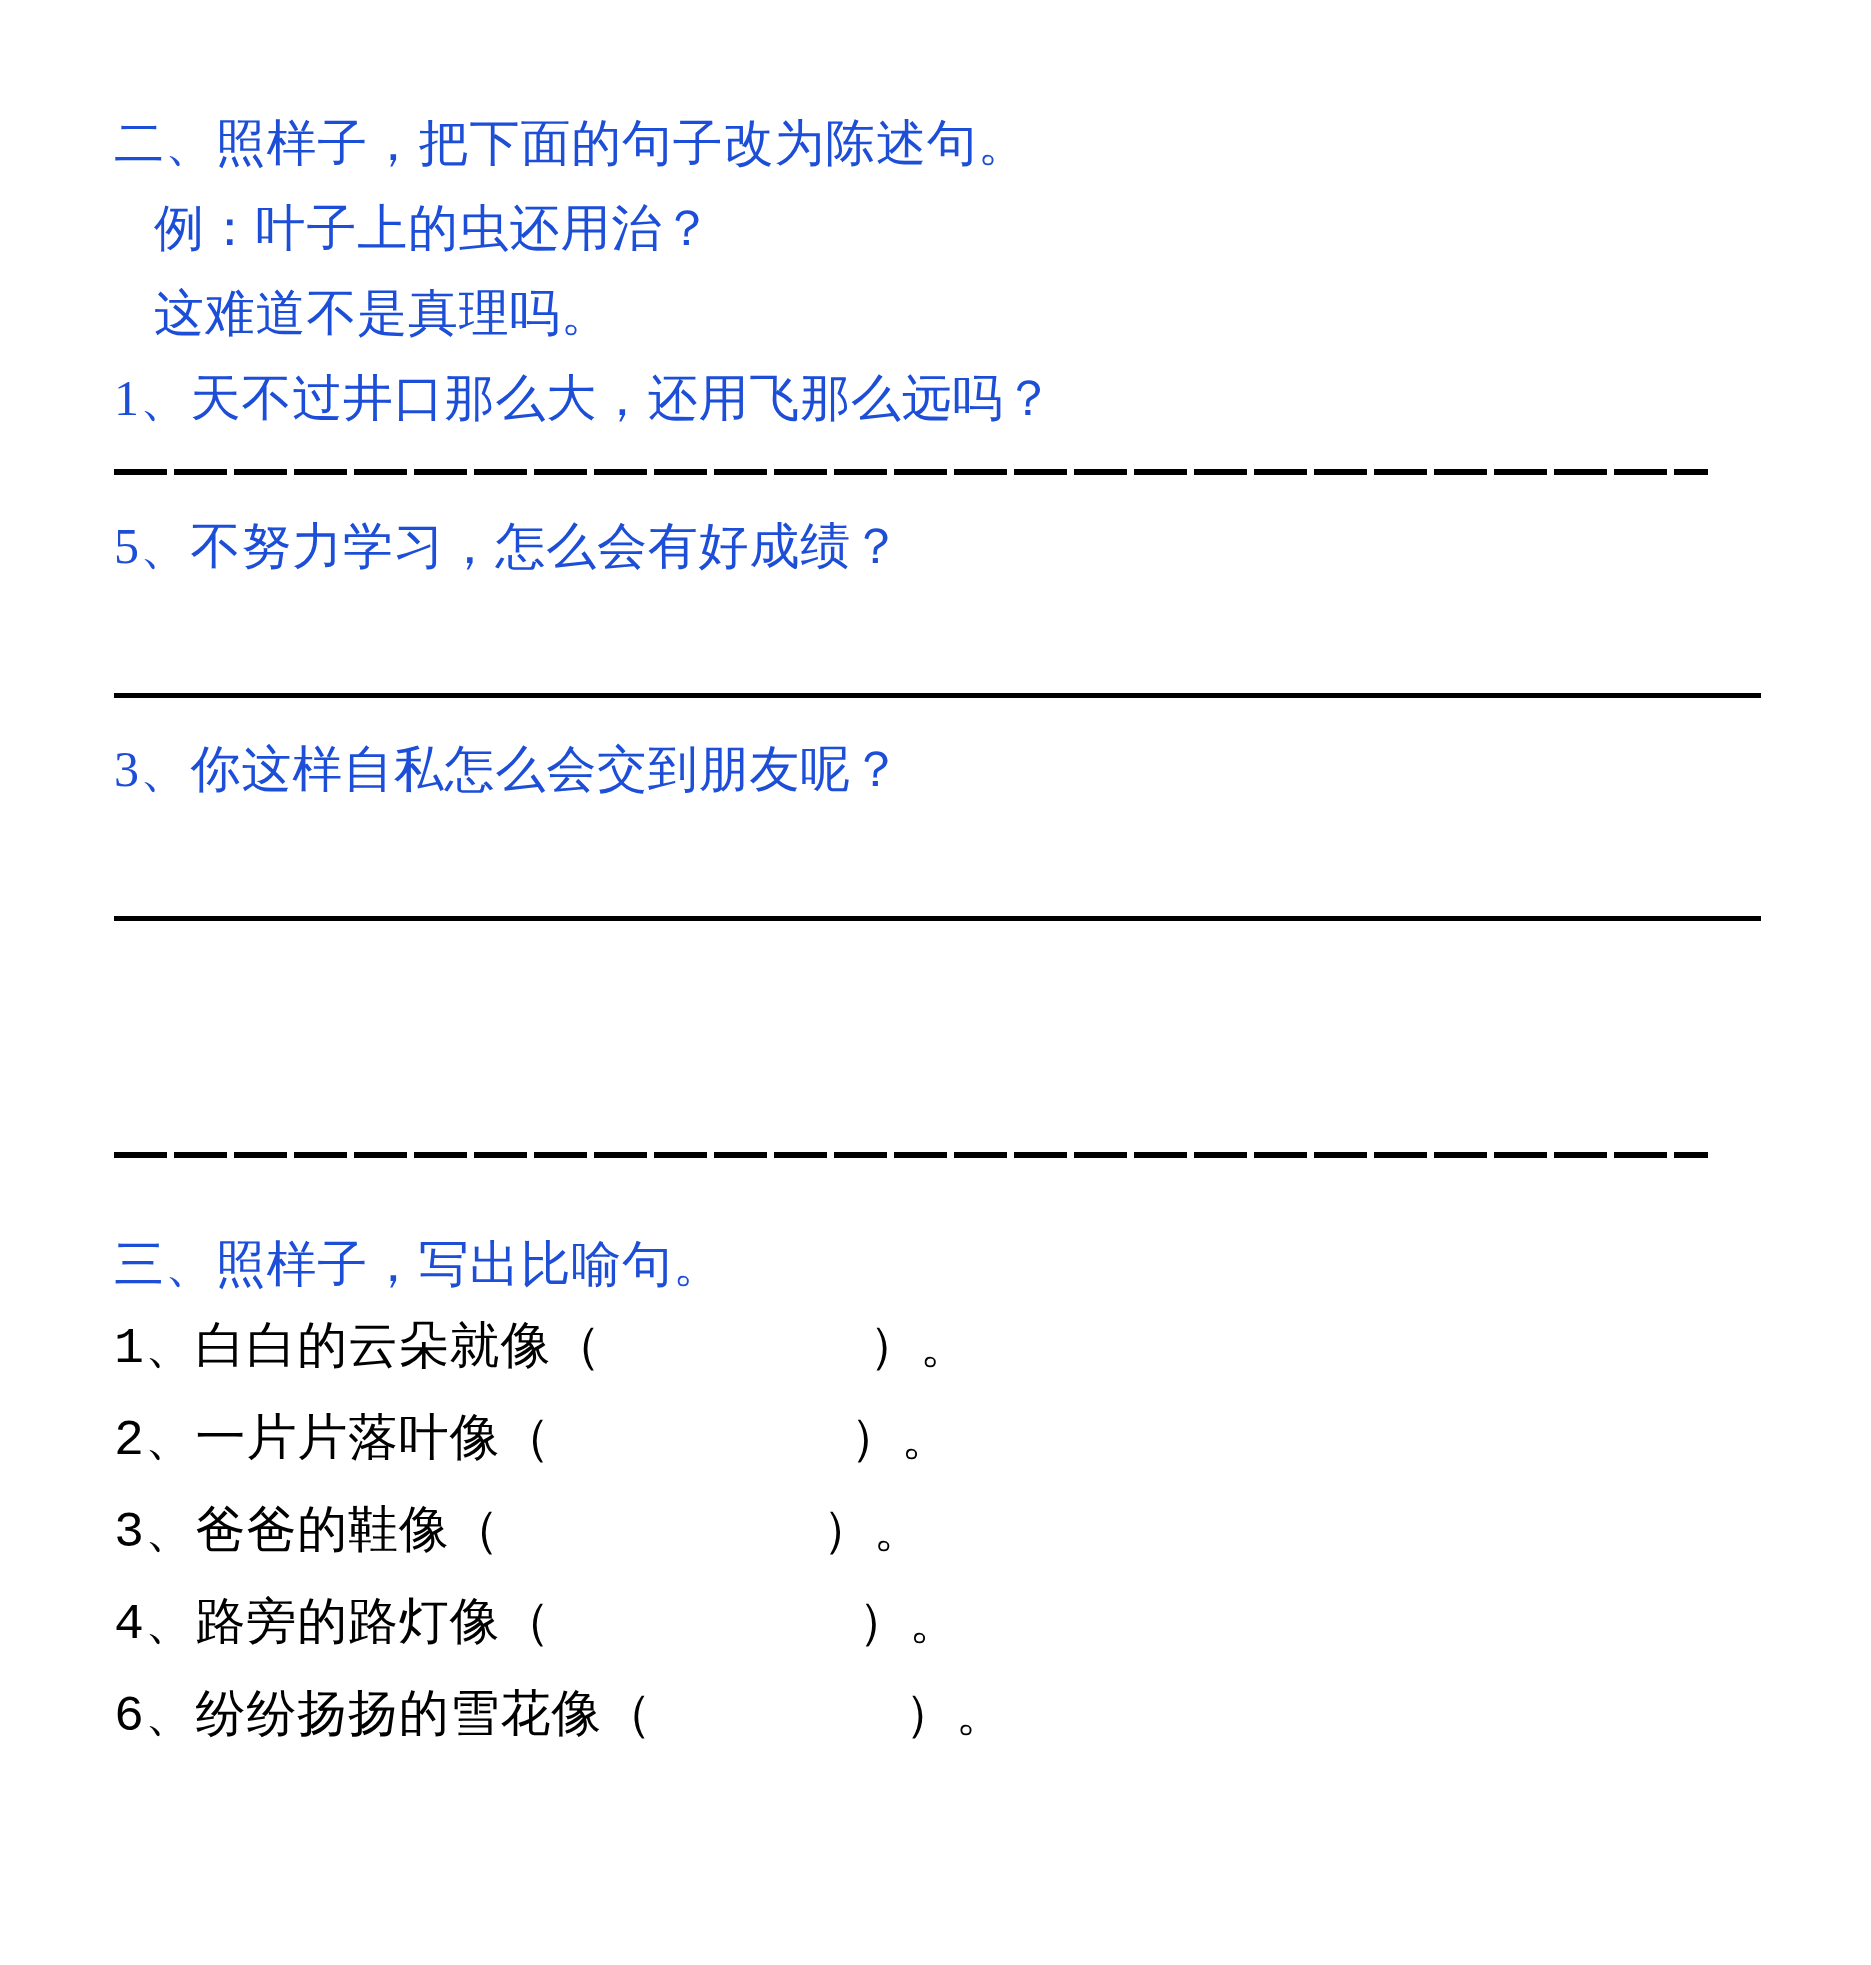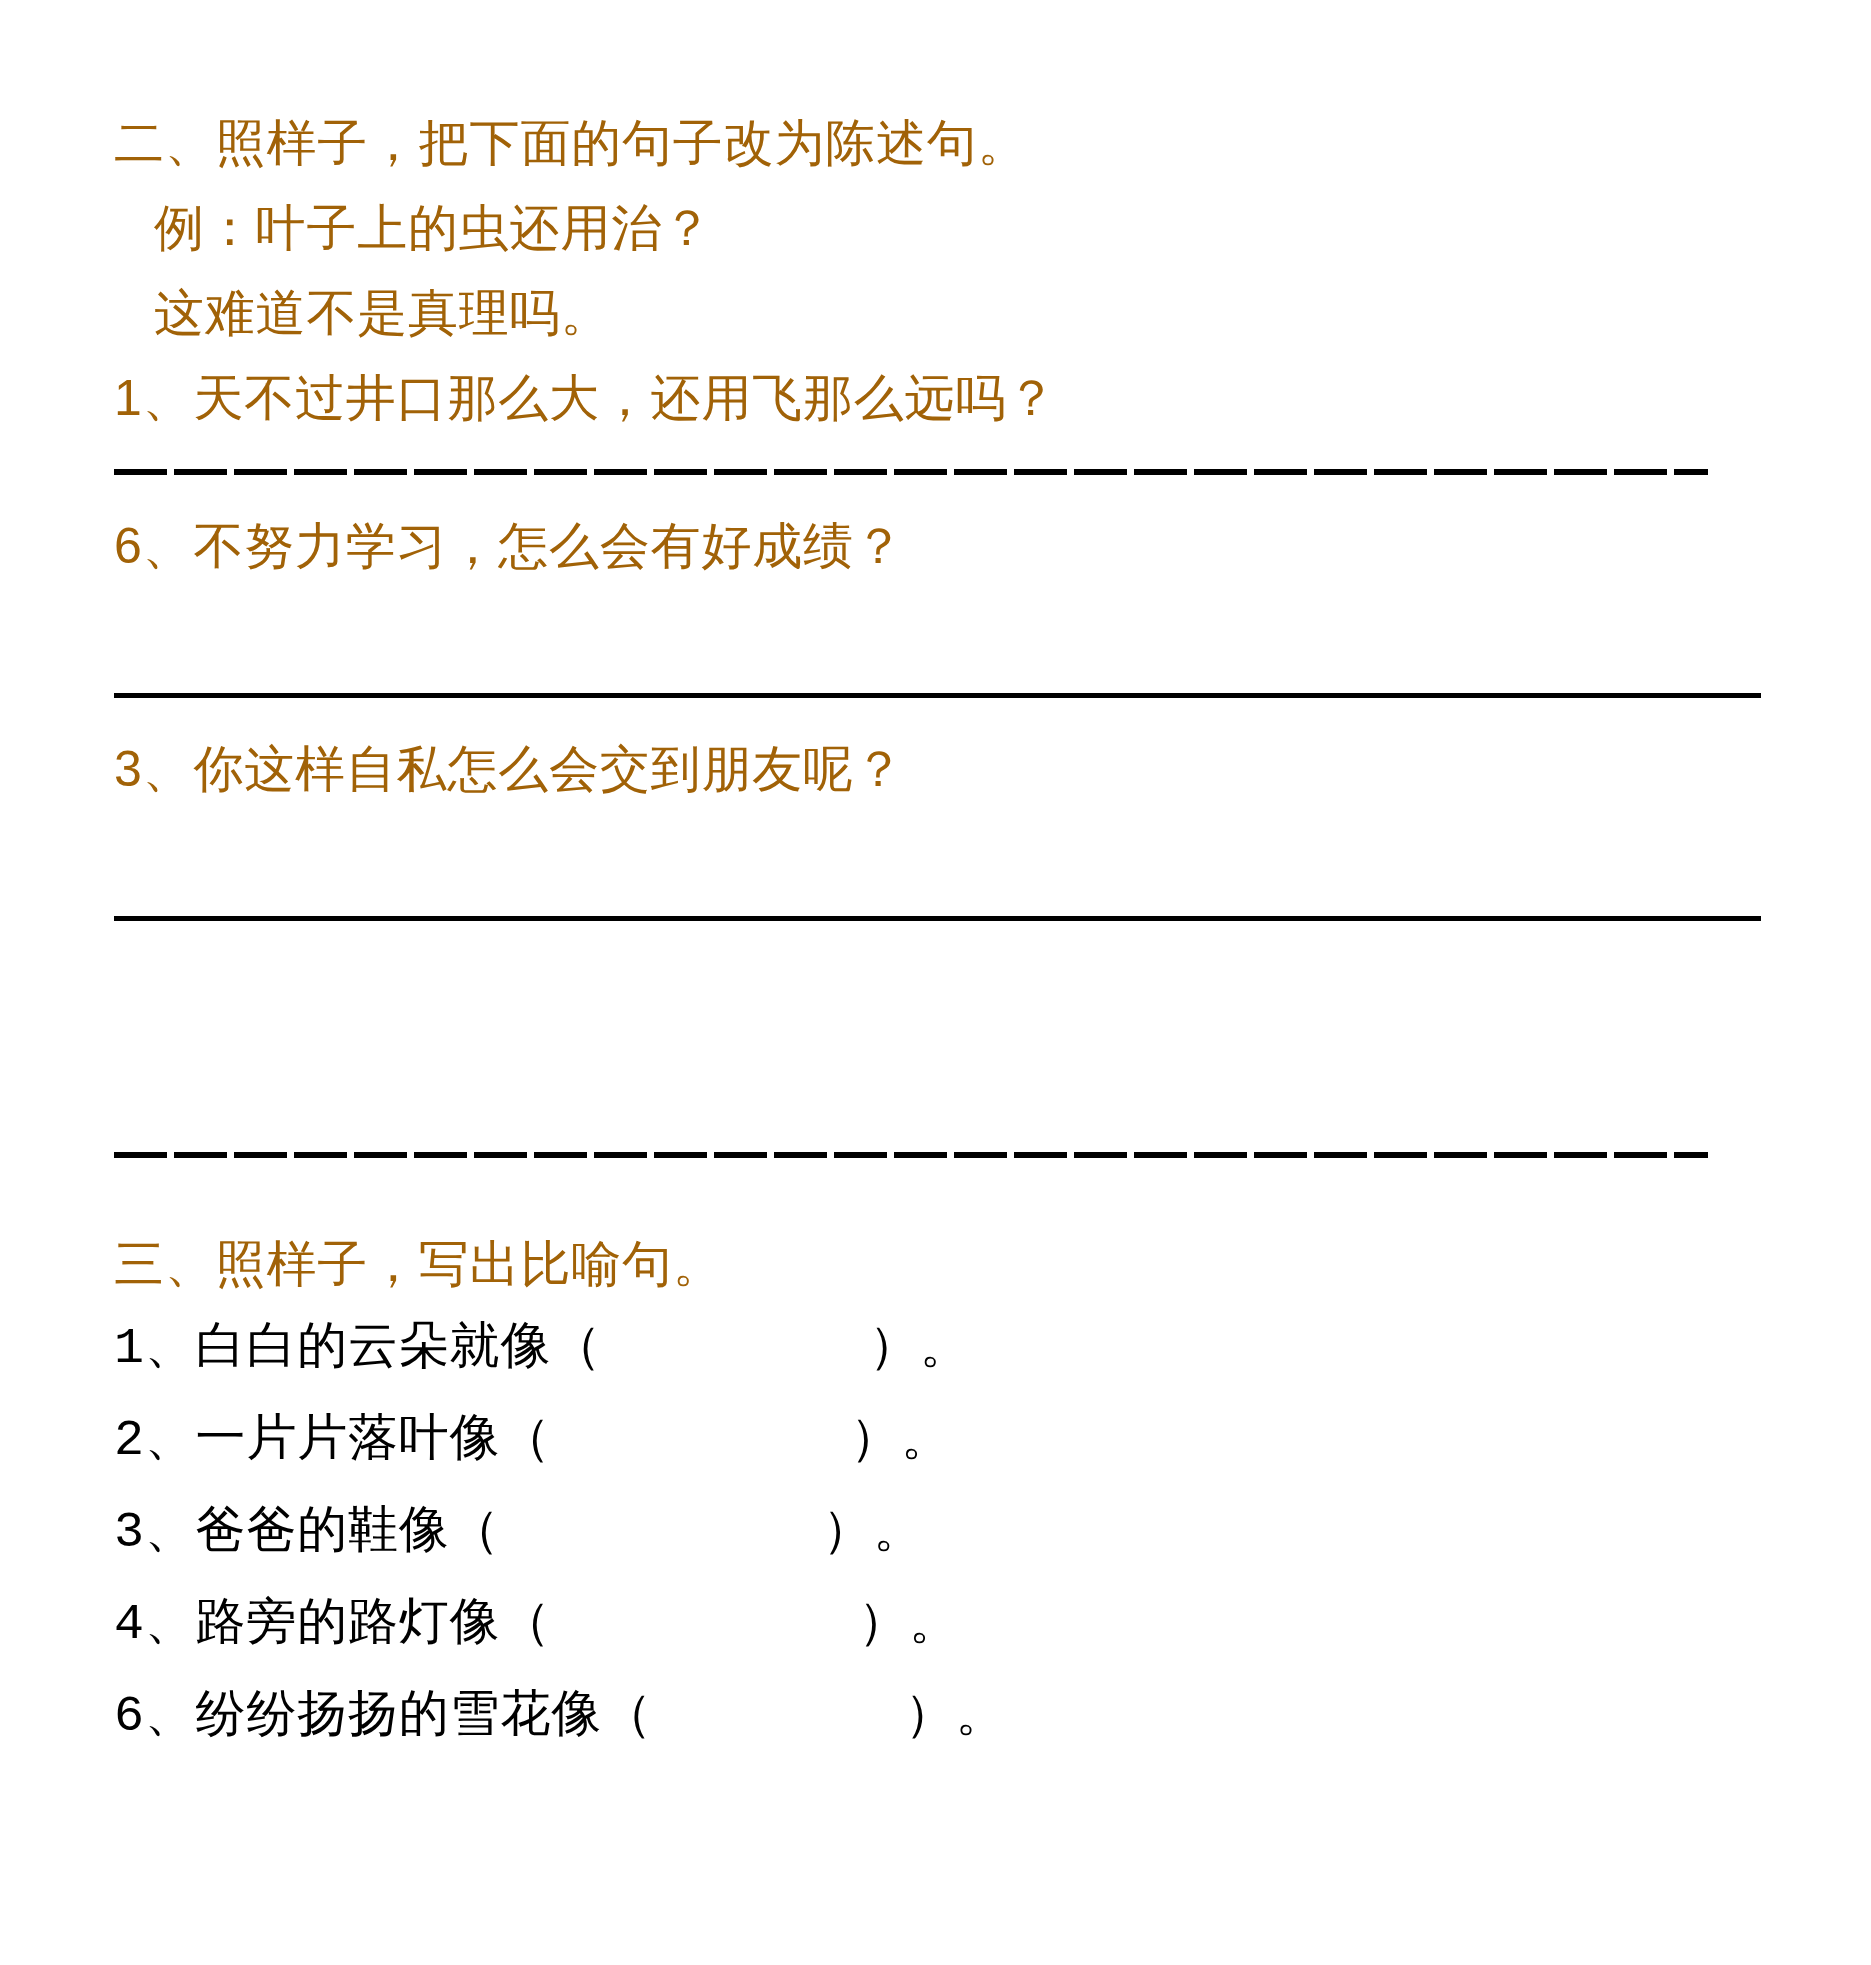--- a/index.html
+++ b/index.html
@@ -30,9 +30,9 @@
     line-height: 1.0;
     letter-spacing: 0.8px;
     white-space: pre;
-    color: #a16207;
+    color: #1d4ed8;
     font-weight: 400;
-    font-family: Liberation Sans, sans-serif;
+    font-family: Liberation Serif, serif;
   }
   .sec-head {
     margin-bottom: 35px;

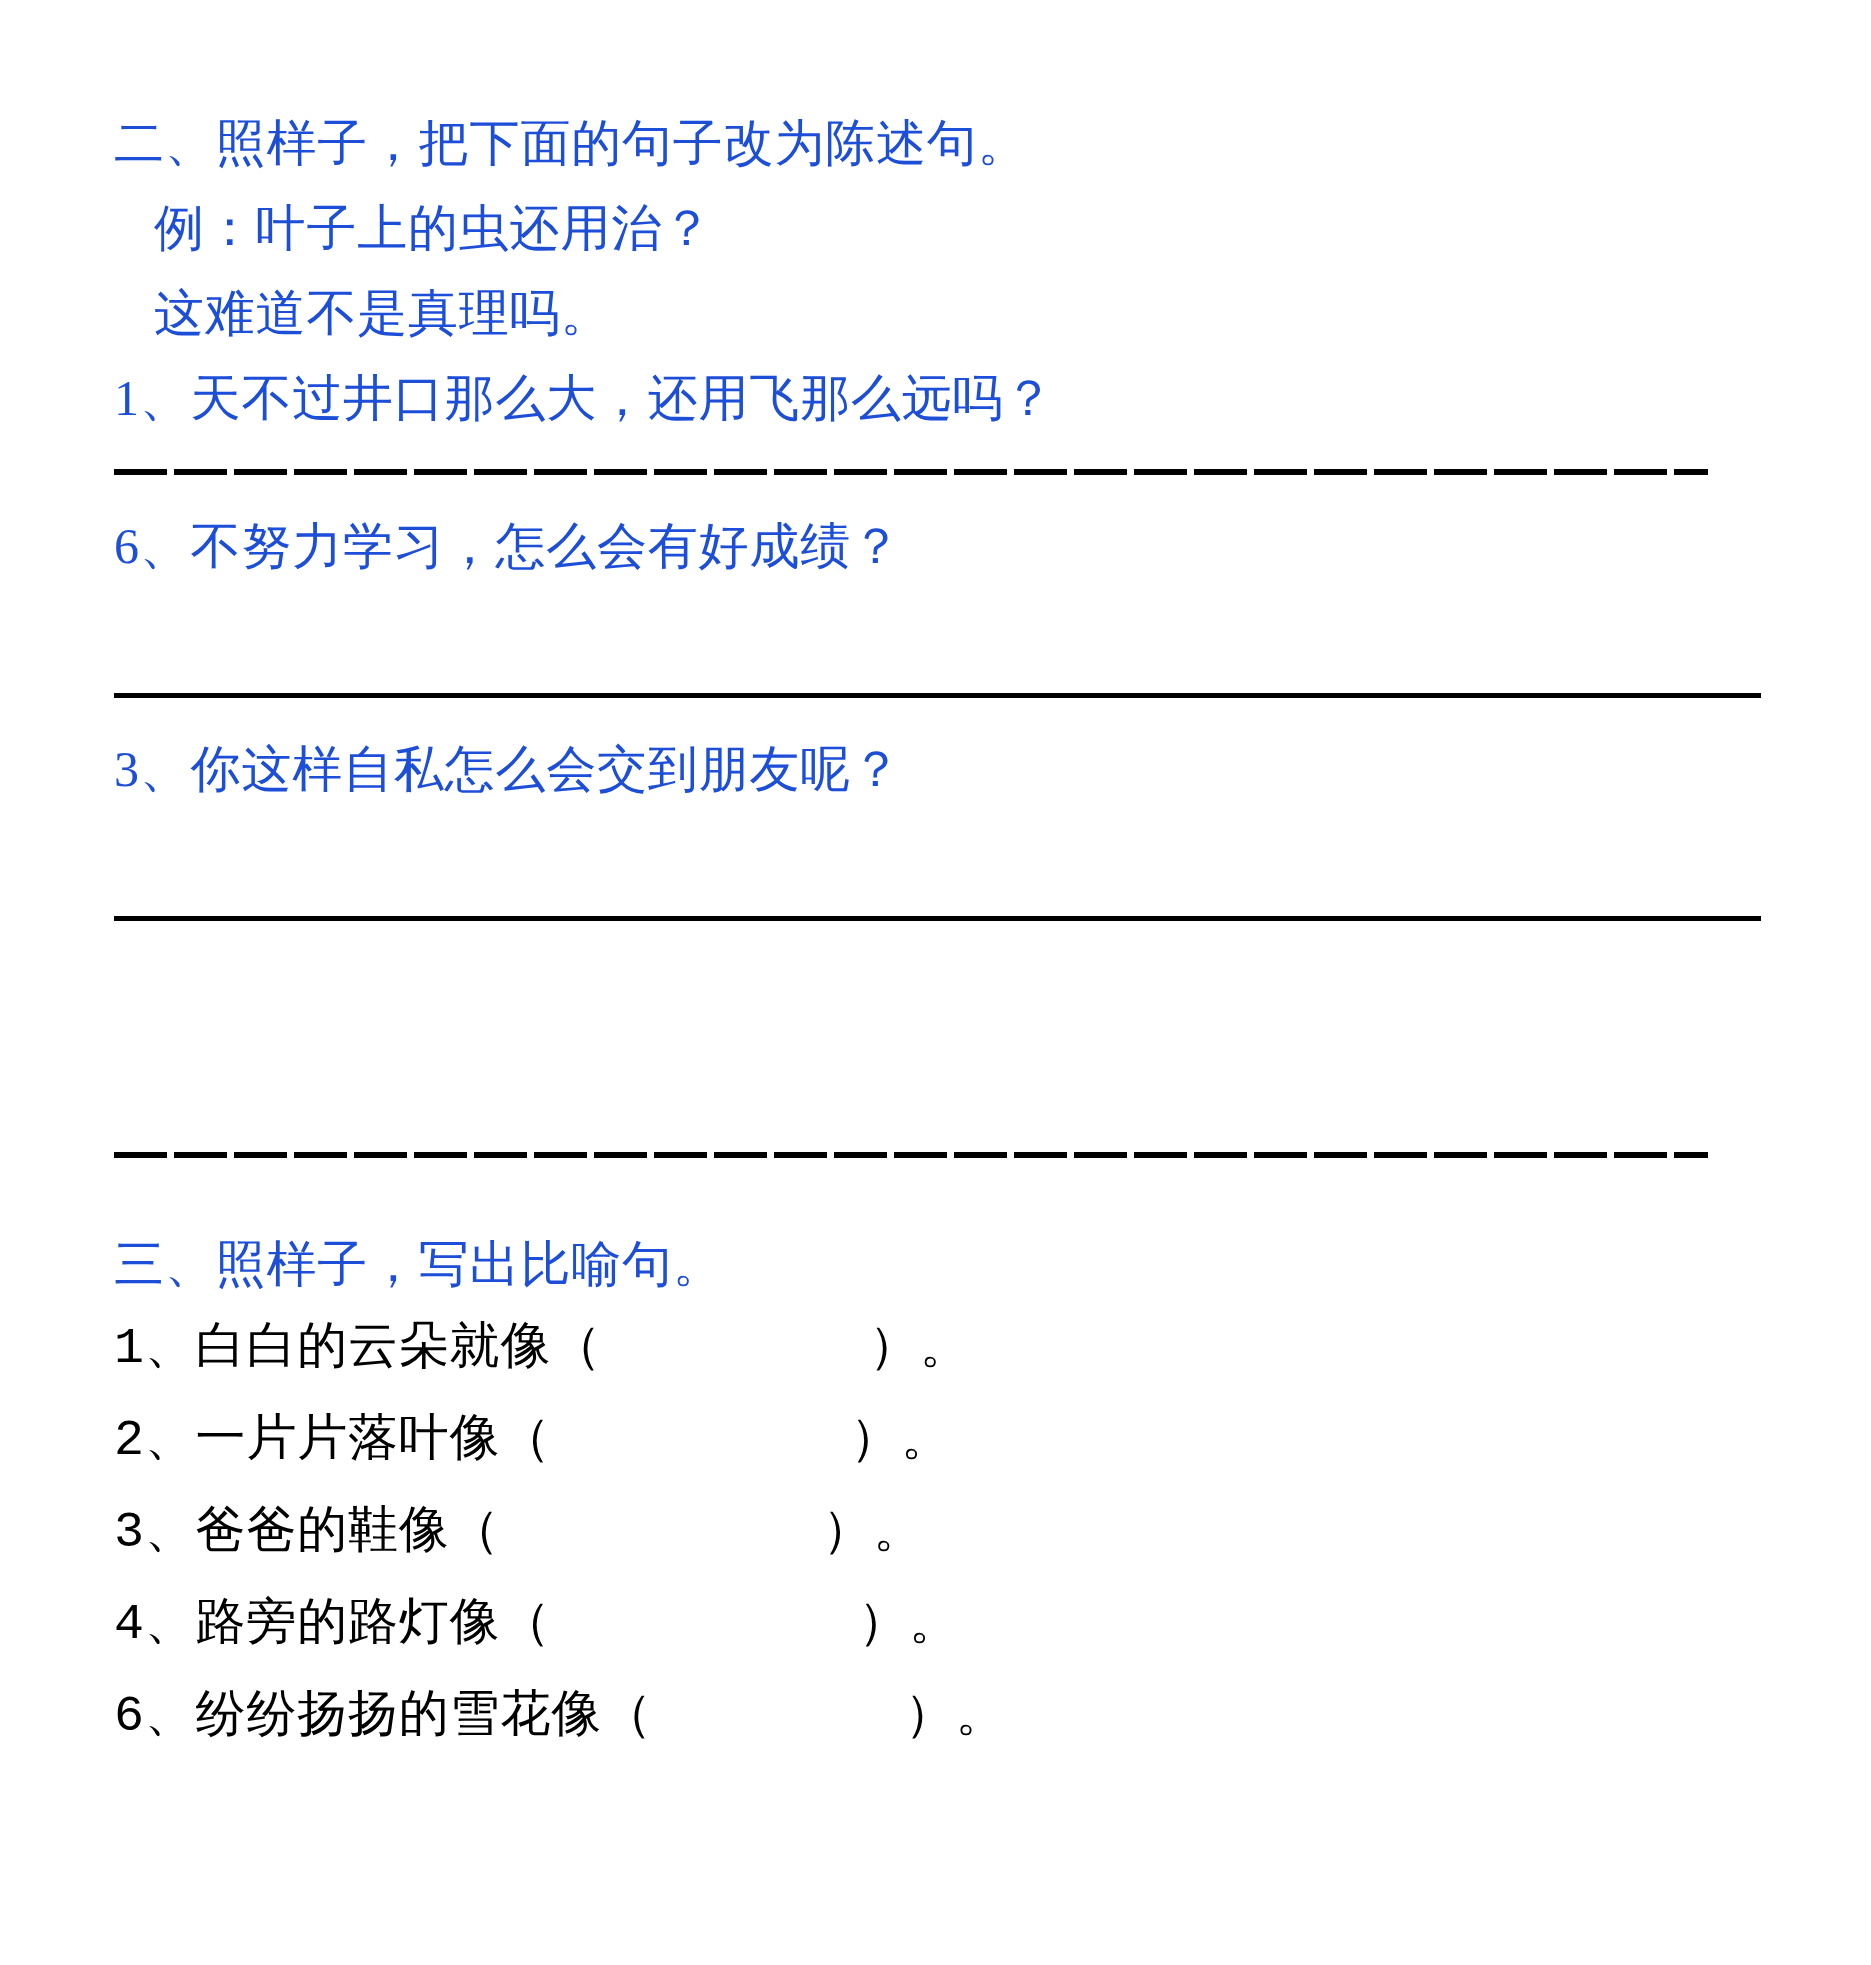--- a/index.html
+++ b/index.html
@@ -101,7 +101,7 @@
     <div class="rule rule-dash"></div>
     <div class="gap-md"></div>
 
-    <div class="line q-line">6、不努力学习，怎么会有好成绩？</div>
+    <div class="line q-line">5、不努力学习，怎么会有好成绩？</div>
     <div class="gap-xl"></div>
     <div class="rule rule-solid"></div>
     <div class="gap-md"></div>

